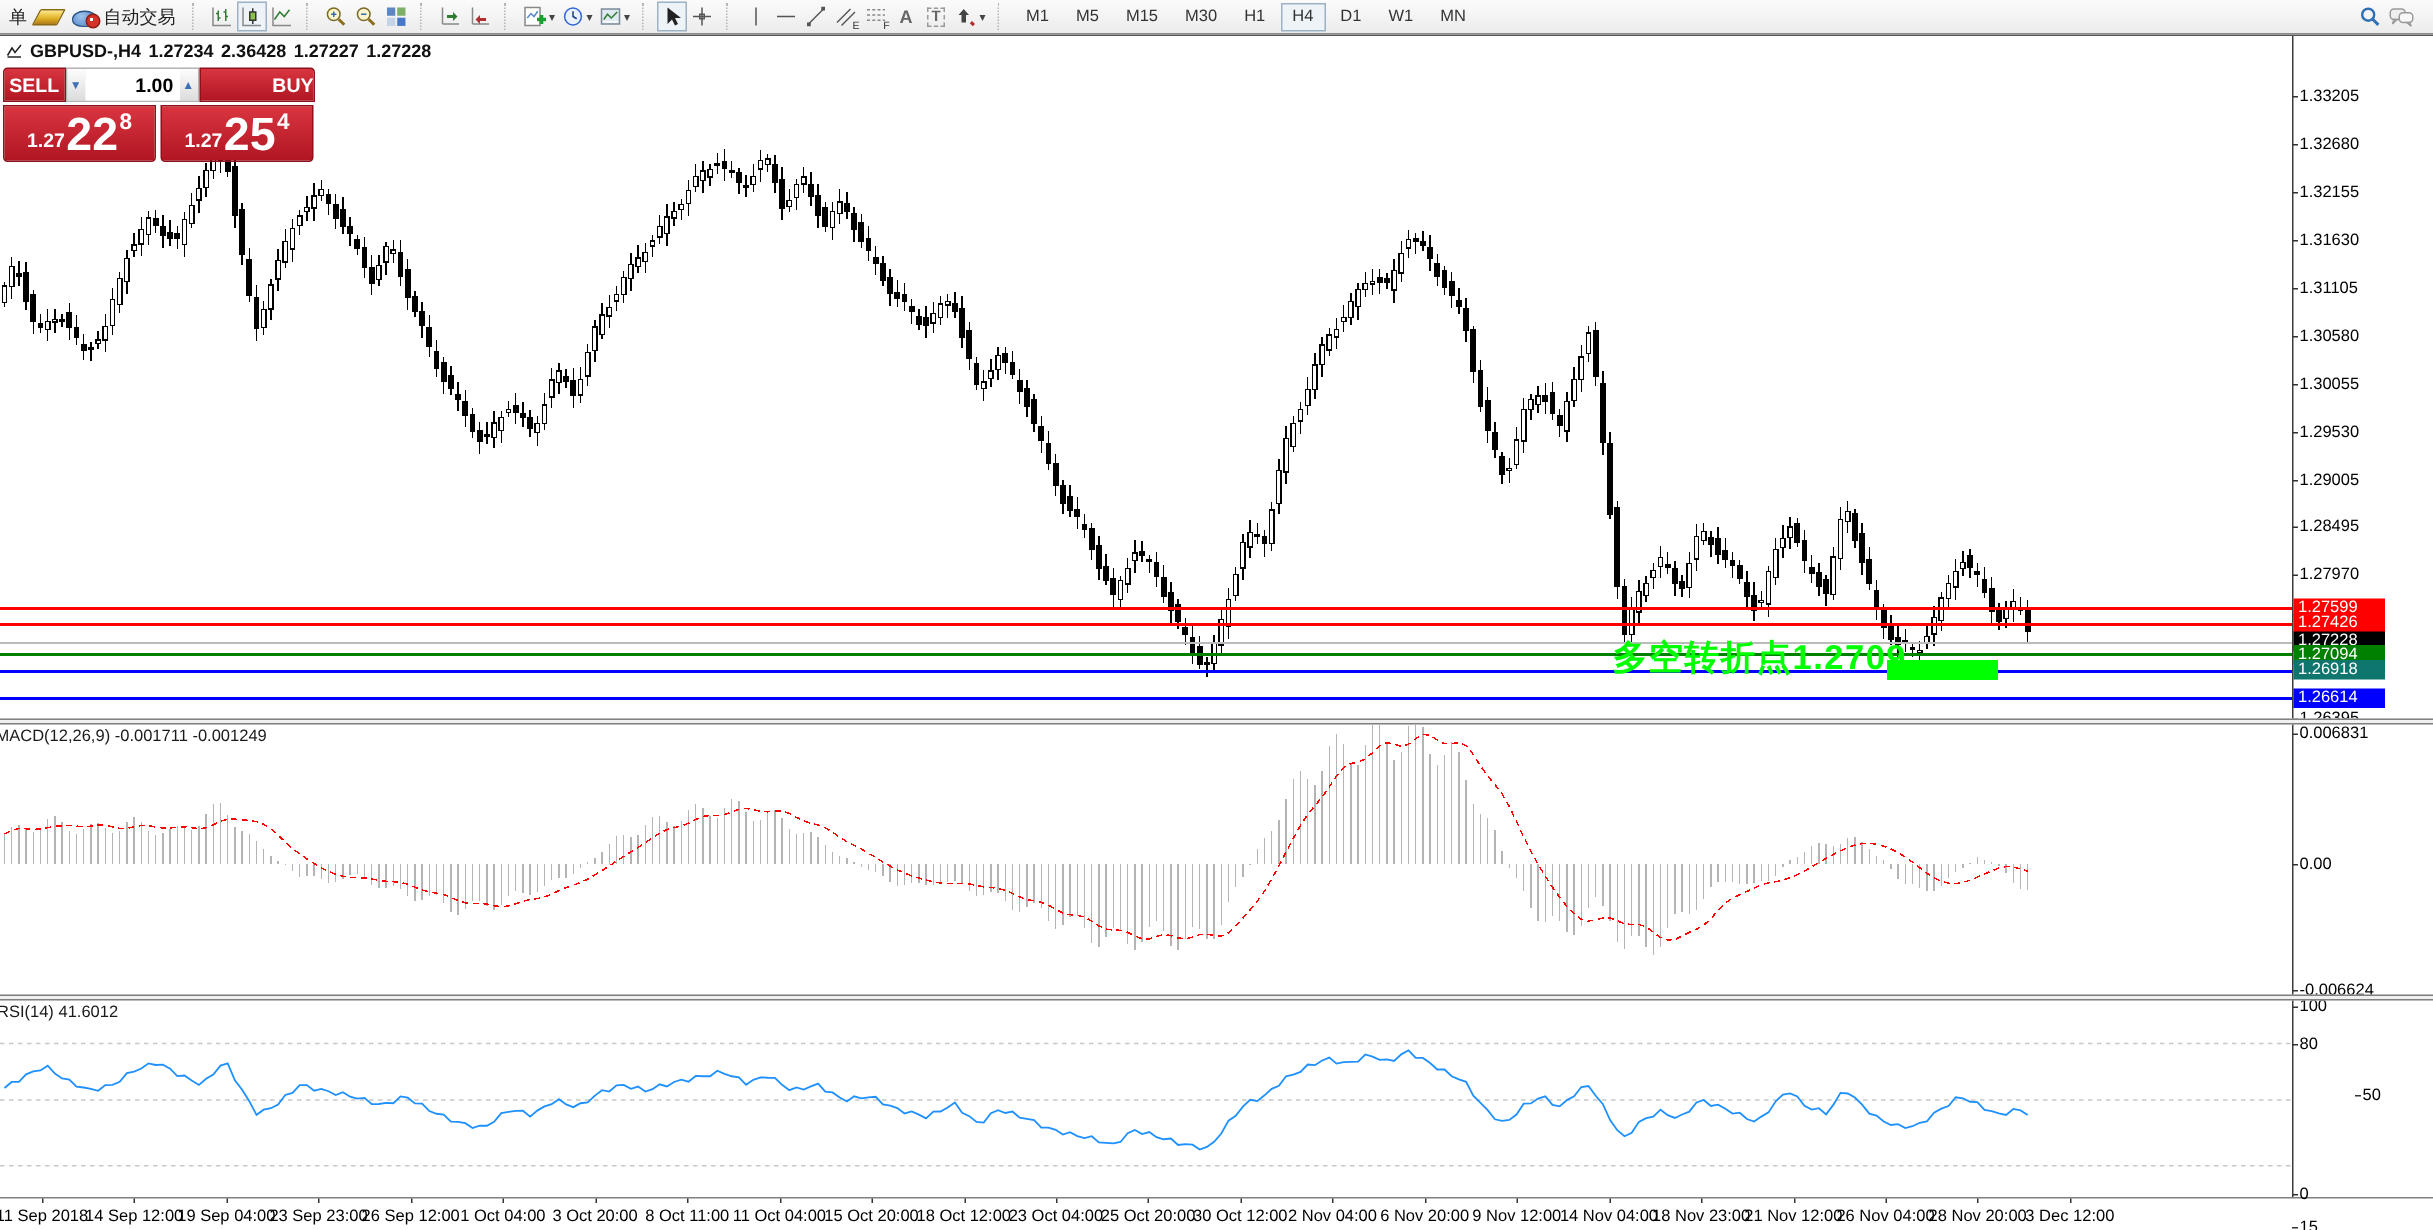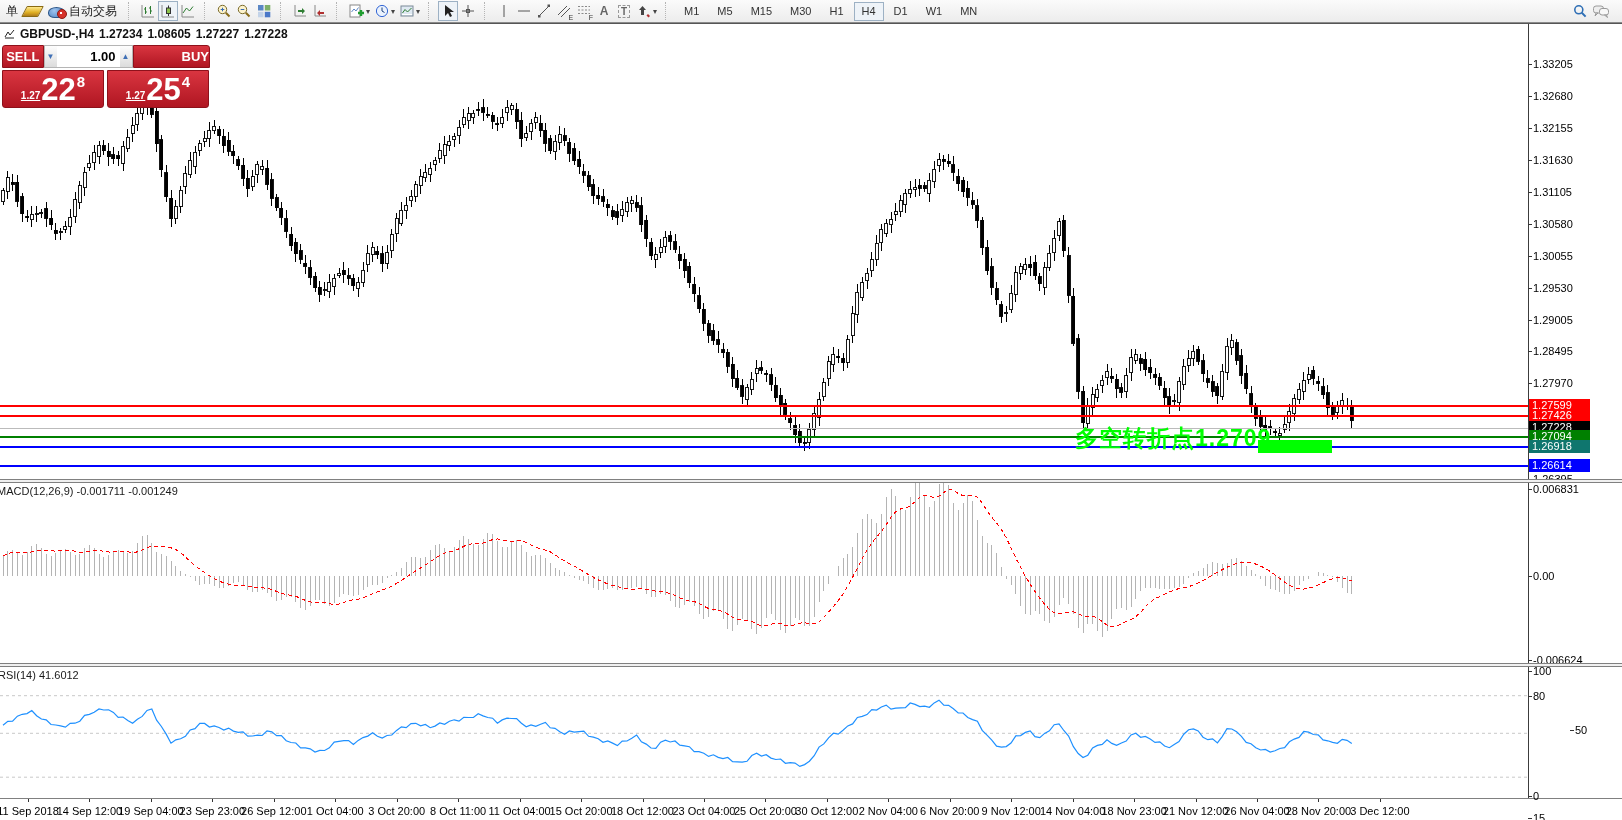--- a/index.html
+++ b/index.html
@@ -1205,7 +1205,7 @@
       </svg>
     <span>GBPUSD-,H4</span>
     <span>1.27234</span>
-    <span>1.08605</span>
+    <span>2.36428</span>
     <span>1.27227</span>
     <span>1.27228</span>
   </div>

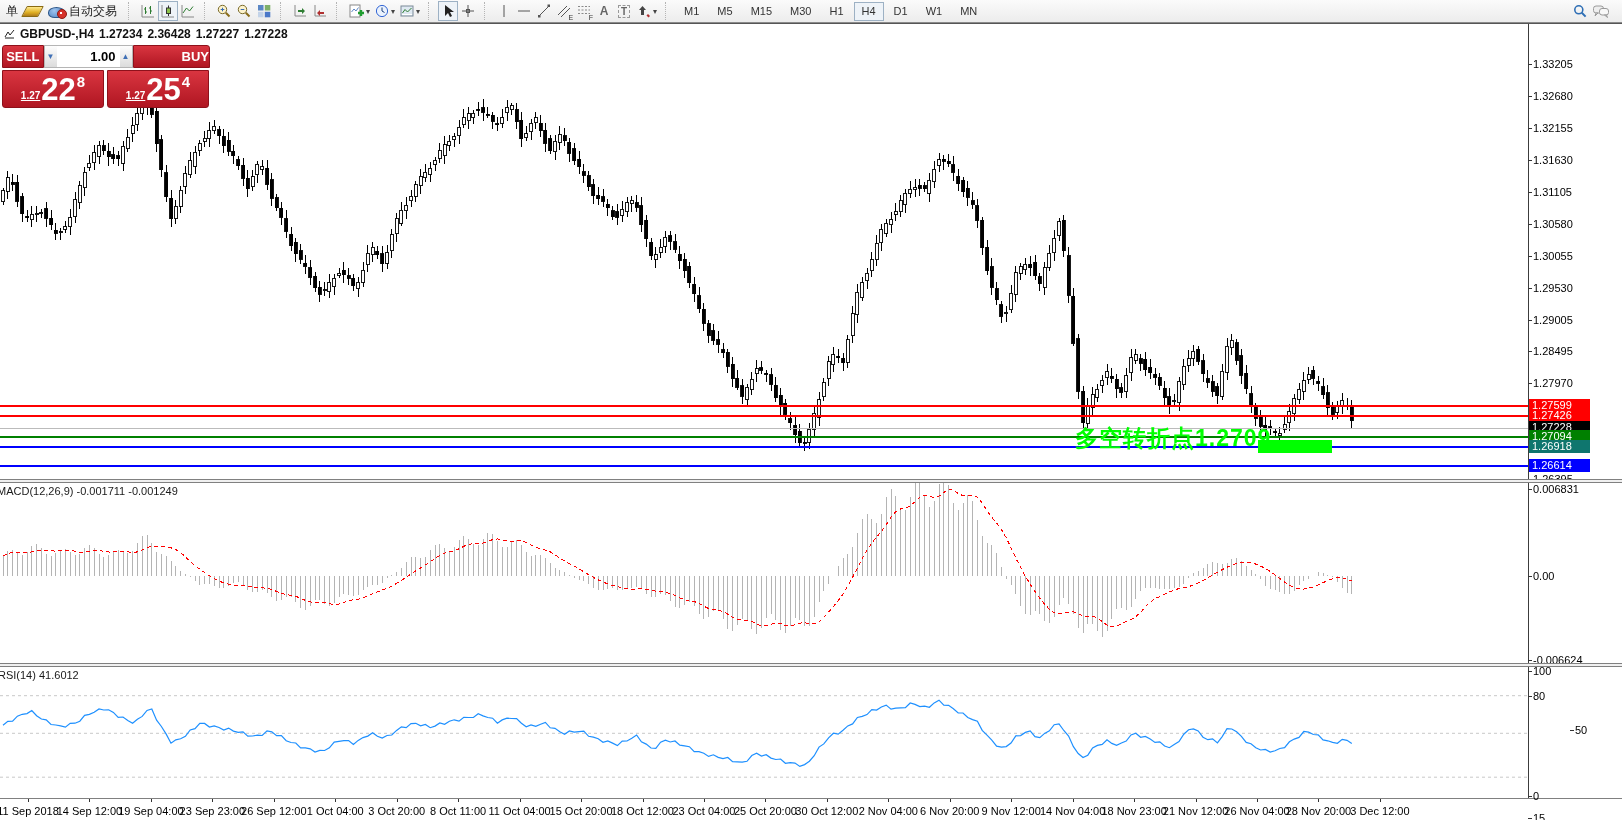--- a/index.html
+++ b/index.html
@@ -64,7 +64,7 @@
   .trow2{display:flex;gap:3px;margin-top:2px;height:38px;}
   .qbox{width:102px;box-sizing:border-box;display:flex;align-items:flex-end;justify-content:center;
     padding-bottom:3px;border-radius:0 0 3px 3px;}
-  .qpre{font-size:10px;font-weight:bold;margin:0 1px 3px 0;text-decoration:underline;}
+  .qpre{font-size:13px;font-weight:bold;margin:0 1px 3px 0;}
   .qbig{font-size:31px;font-weight:bold;line-height:28px;}
   .qsup{font-size:15px;font-weight:bold;margin:0 0 14px 1px;}
 </style>

